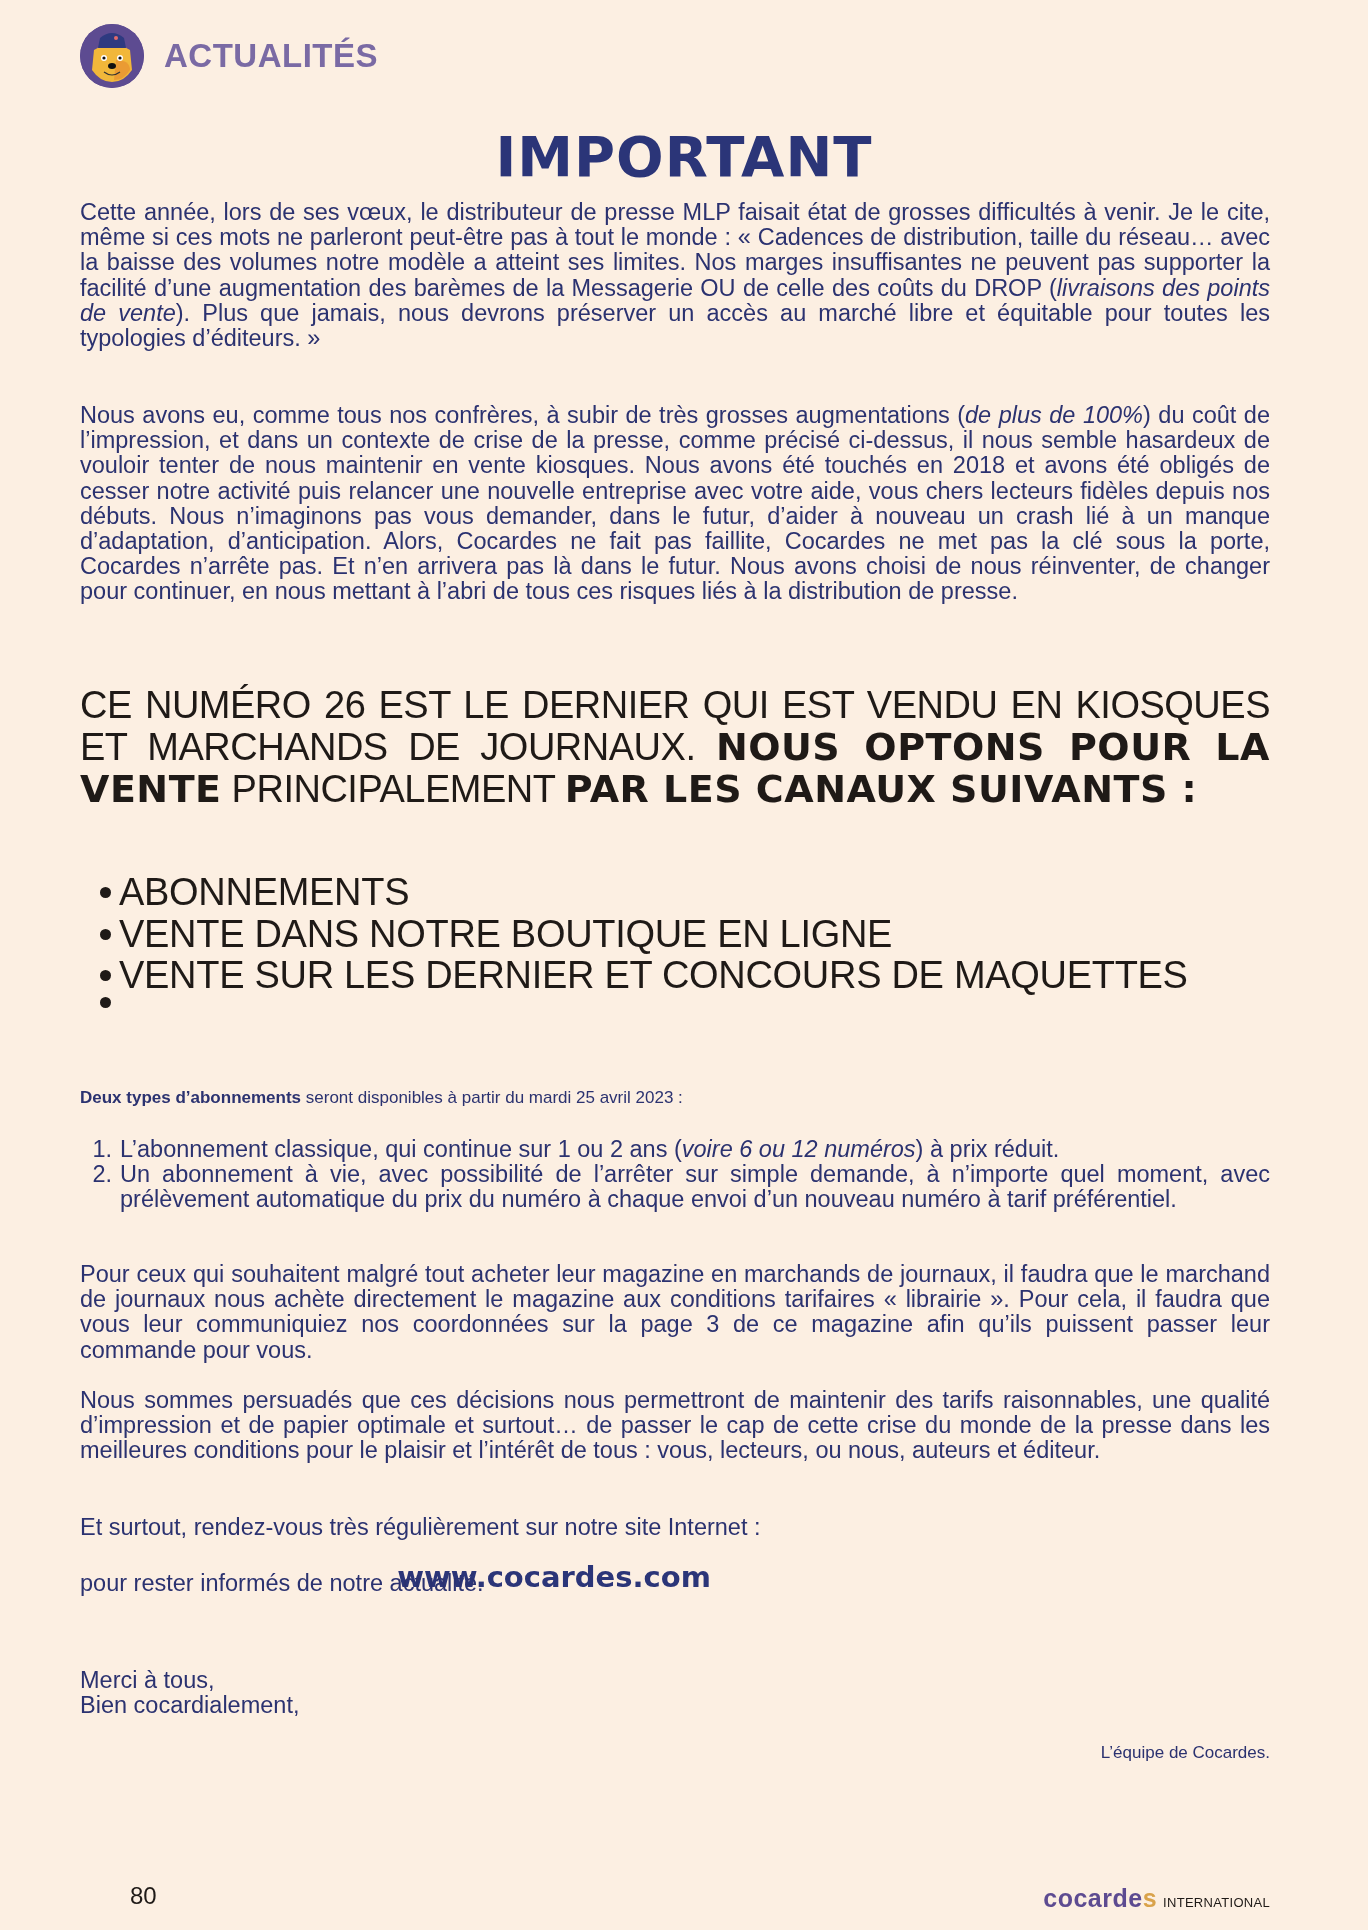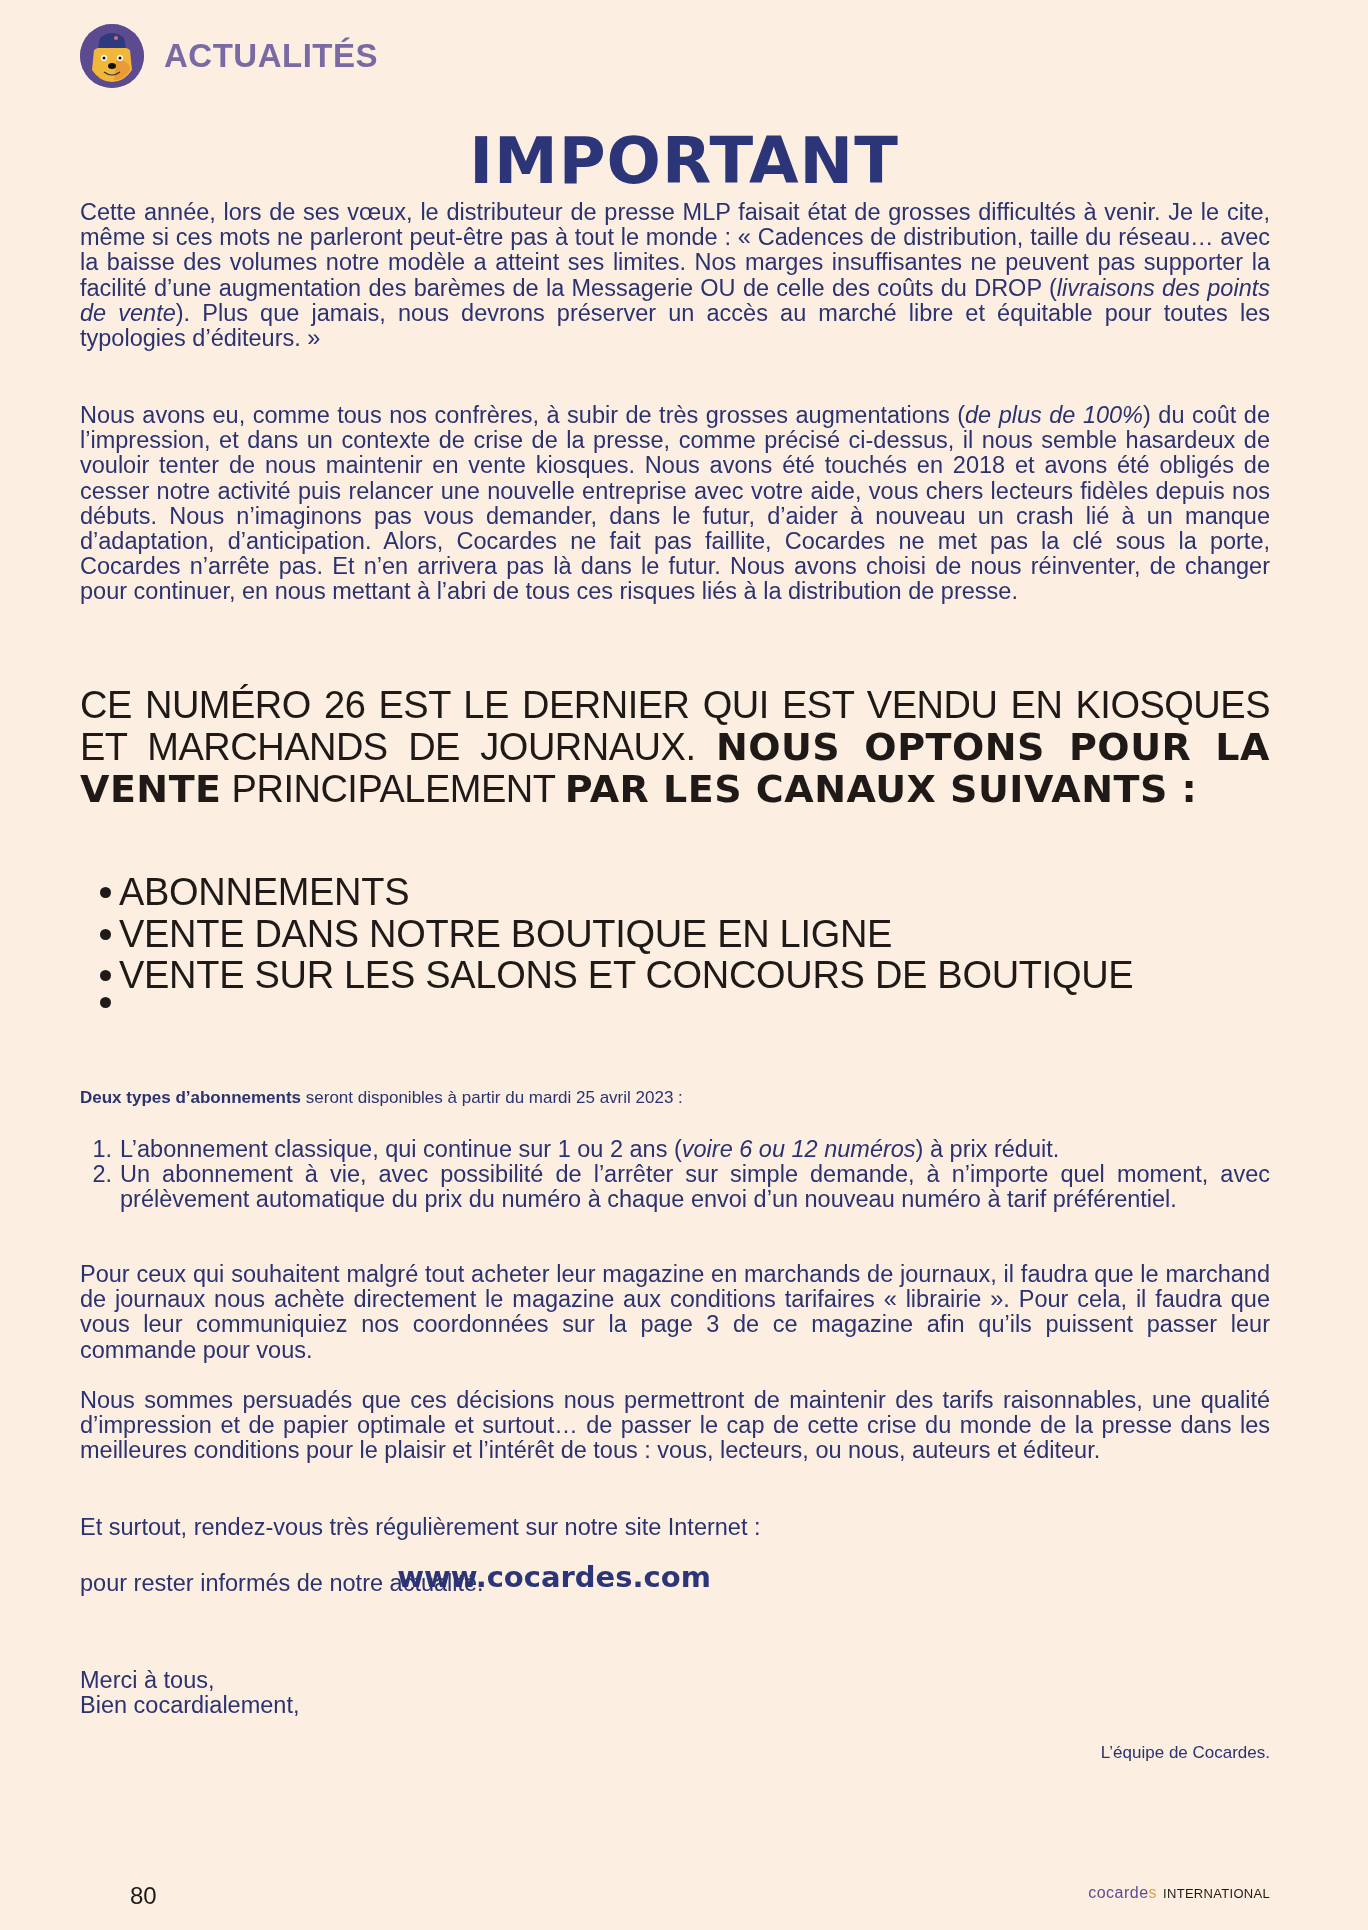--- a/index.html
+++ b/index.html
@@ -11,7 +11,7 @@
     .logo svg { position: absolute; left: 0; top: 0; }
     .section-title { margin-left: 20px; font-size: 33px; font-weight: bold; color: #7a6aa4; letter-spacing: 0.5px; }
 
-    .main-title { position: absolute; left: 0; width: 1368px; top: 124px; text-align: center; font-size: 64px; font-weight: 900; color: #2b3578; letter-spacing: 1px; font-family: "DejaVu Sans", sans-serif; }
+    .main-title { position: absolute; left: 0; width: 1368px; top: 124px; text-align: center; font-size: 56px; font-weight: 900; color: #2b3578; letter-spacing: 1px; font-family: "DejaVu Sans", sans-serif; }
 
     .content { position: absolute; left: 80px; width: 1190px; }
     .para { font-size: 23.5px; line-height: 25.2px; text-align: justify; color: #2b3270; }

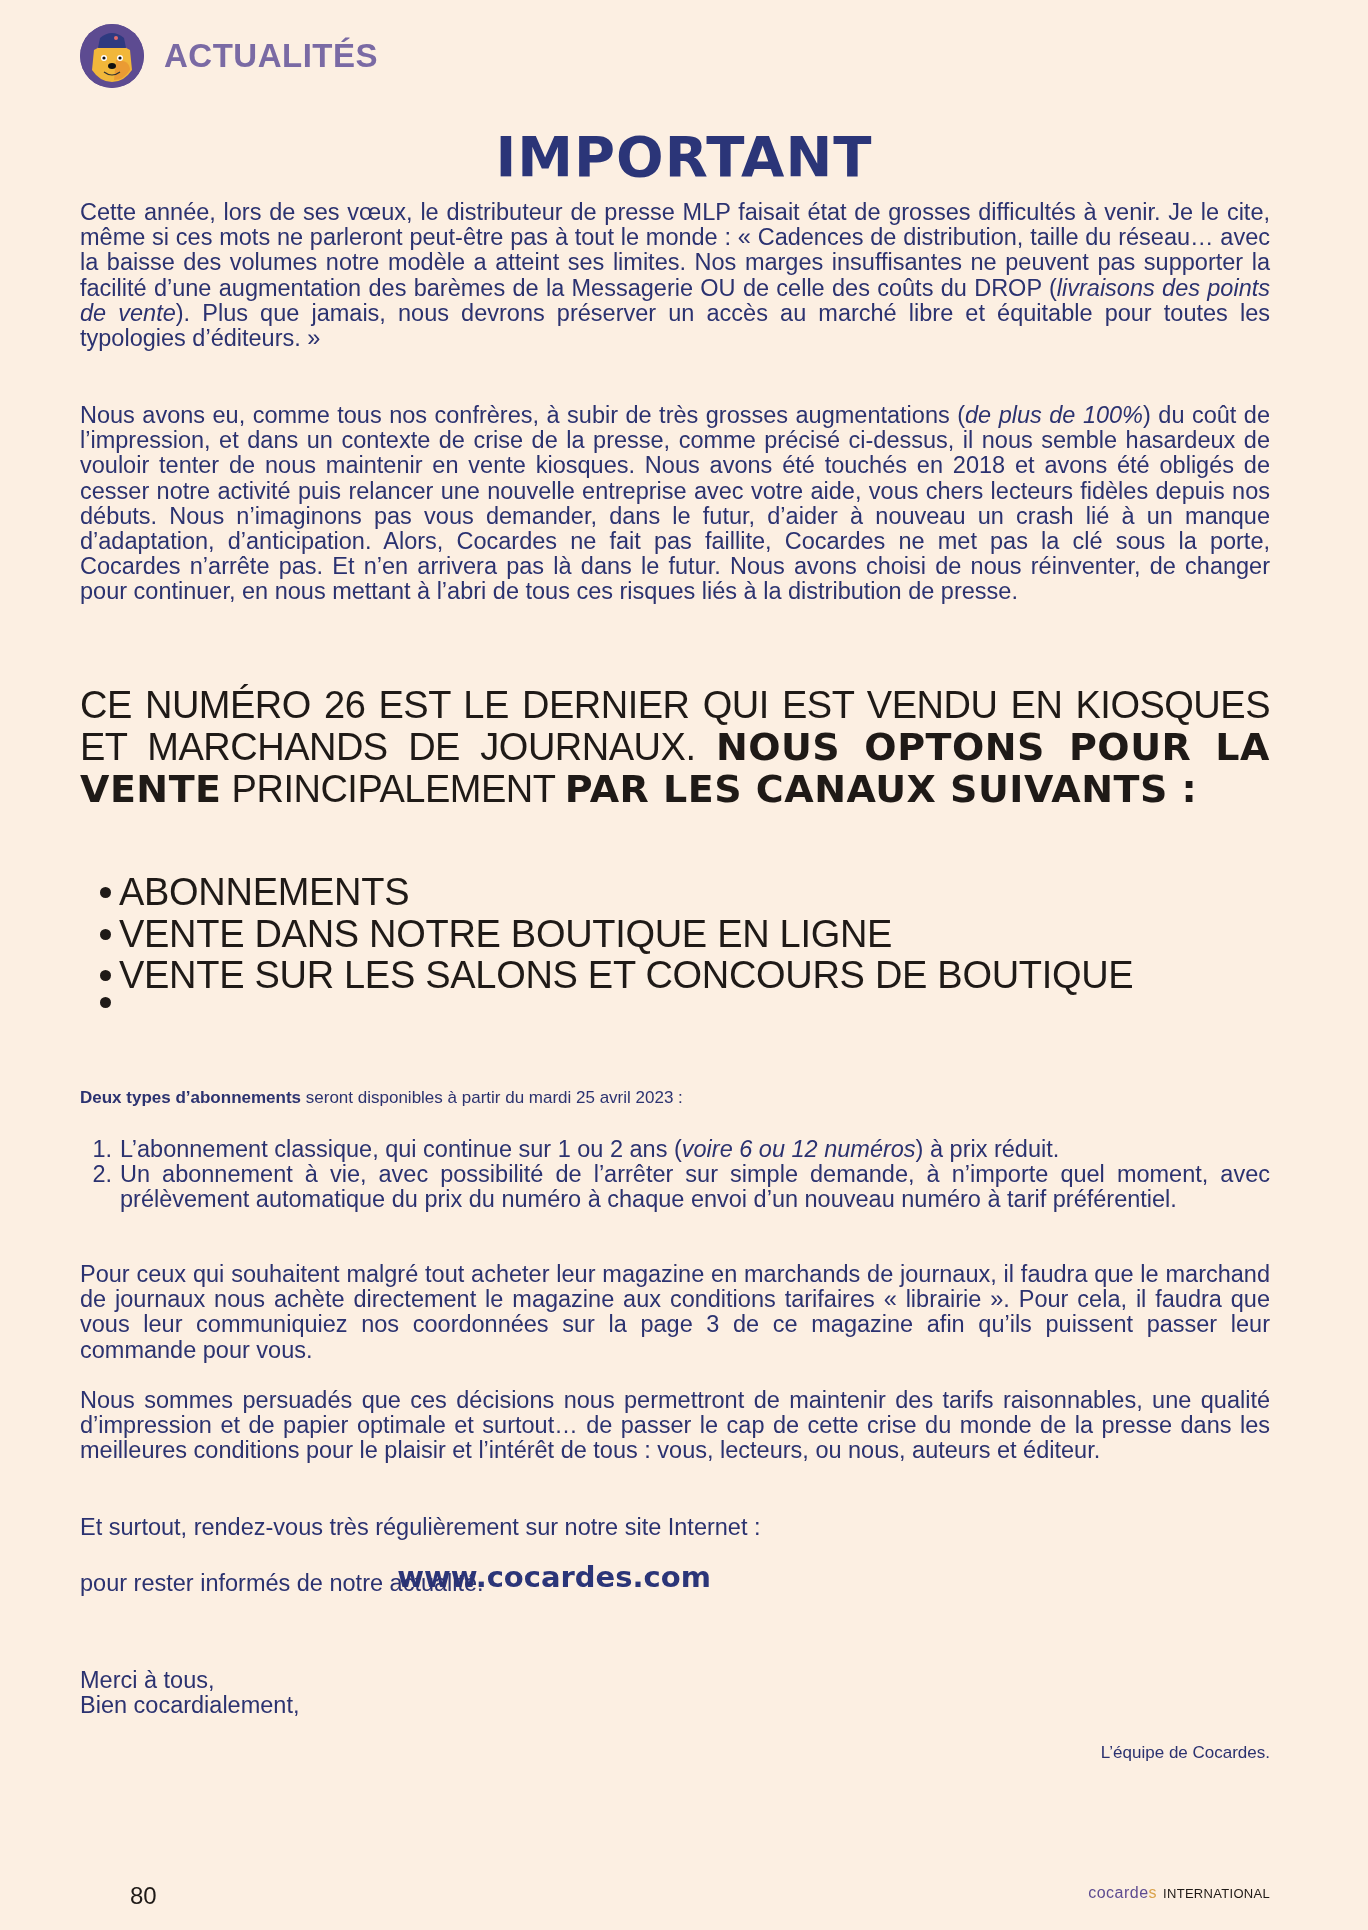--- a/index.html
+++ b/index.html
@@ -90,7 +90,7 @@
     </li>
   <li>
       <span class="bullet"></span>
-      <span>VENTE SUR LES SALONS ET CONCOURS DE BOUTIQUE</span>
+      <span>VENTE SUR LES DERNIER ET CONCOURS DE MAQUETTES</span>
     </li>
   <li>
       <span class="bullet"></span>

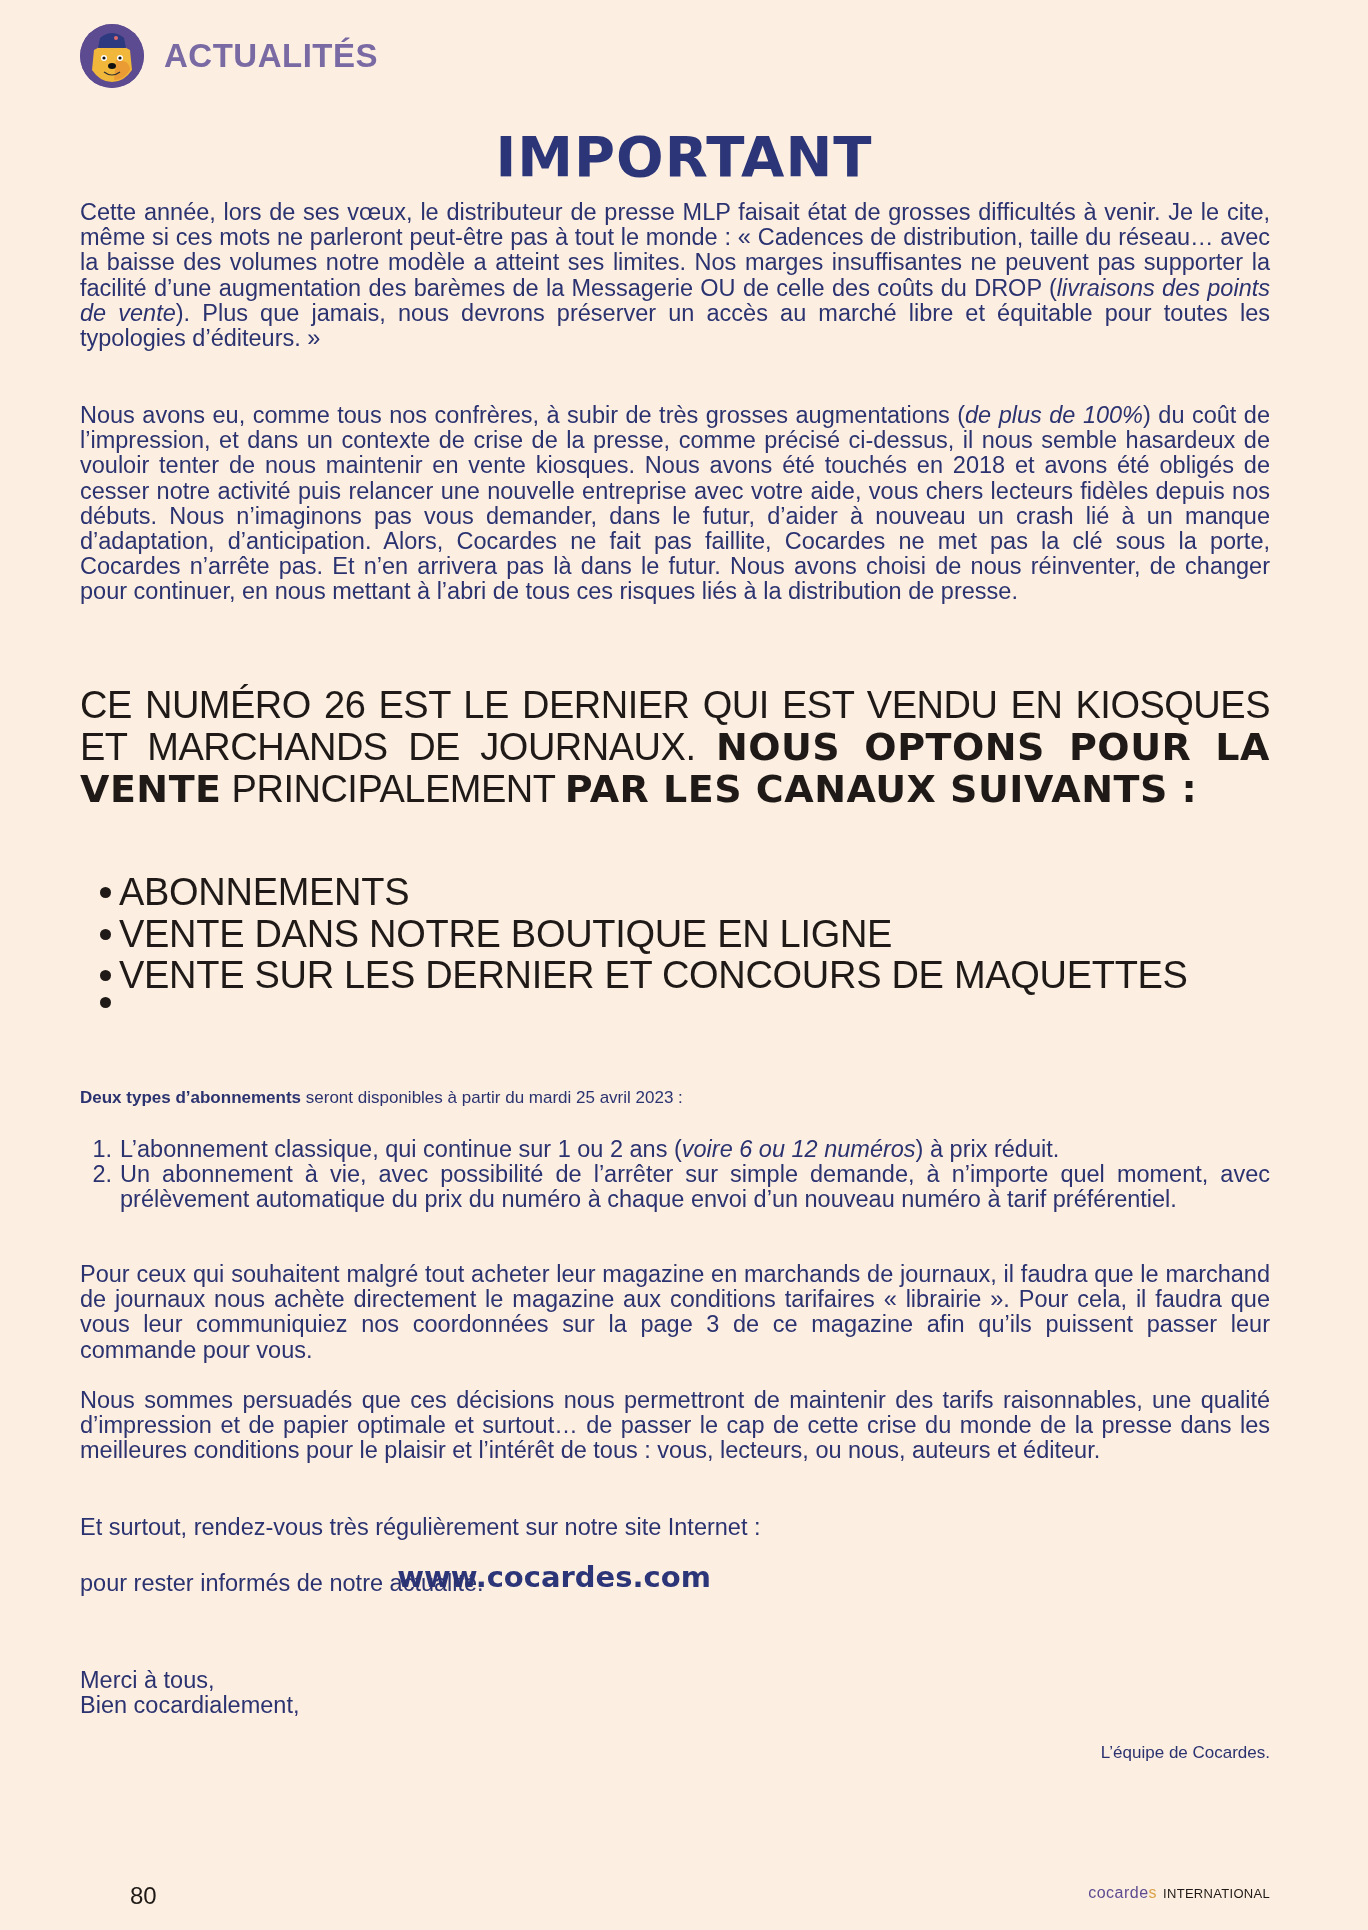--- a/index.html
+++ b/index.html
@@ -45,7 +45,7 @@
 
     .footer-page { position: absolute; left: 87px; top: 1882px; font-size: 24px; color: #1f1a17; font-family: "Liberation Sans", sans-serif; margin-left: 43px; }
     .footer-brand { position: absolute; right: 98px; top: 1884px; display: flex; align-items: baseline; }
-    .brand-name { font-size: 16px; font-weight: normal; color: #5d4b91; letter-spacing: 0.5px; }
+    .brand-name { font-size: 25px; font-weight: bold; color: #5d4b91; letter-spacing: 0.5px; }
     .brand-name .accent { color: #d9a24a; }
     .brand-sub { font-size: 13px; color: #1f1a17; margin-left: 6px; letter-spacing: 0.3px; }
   </style>

